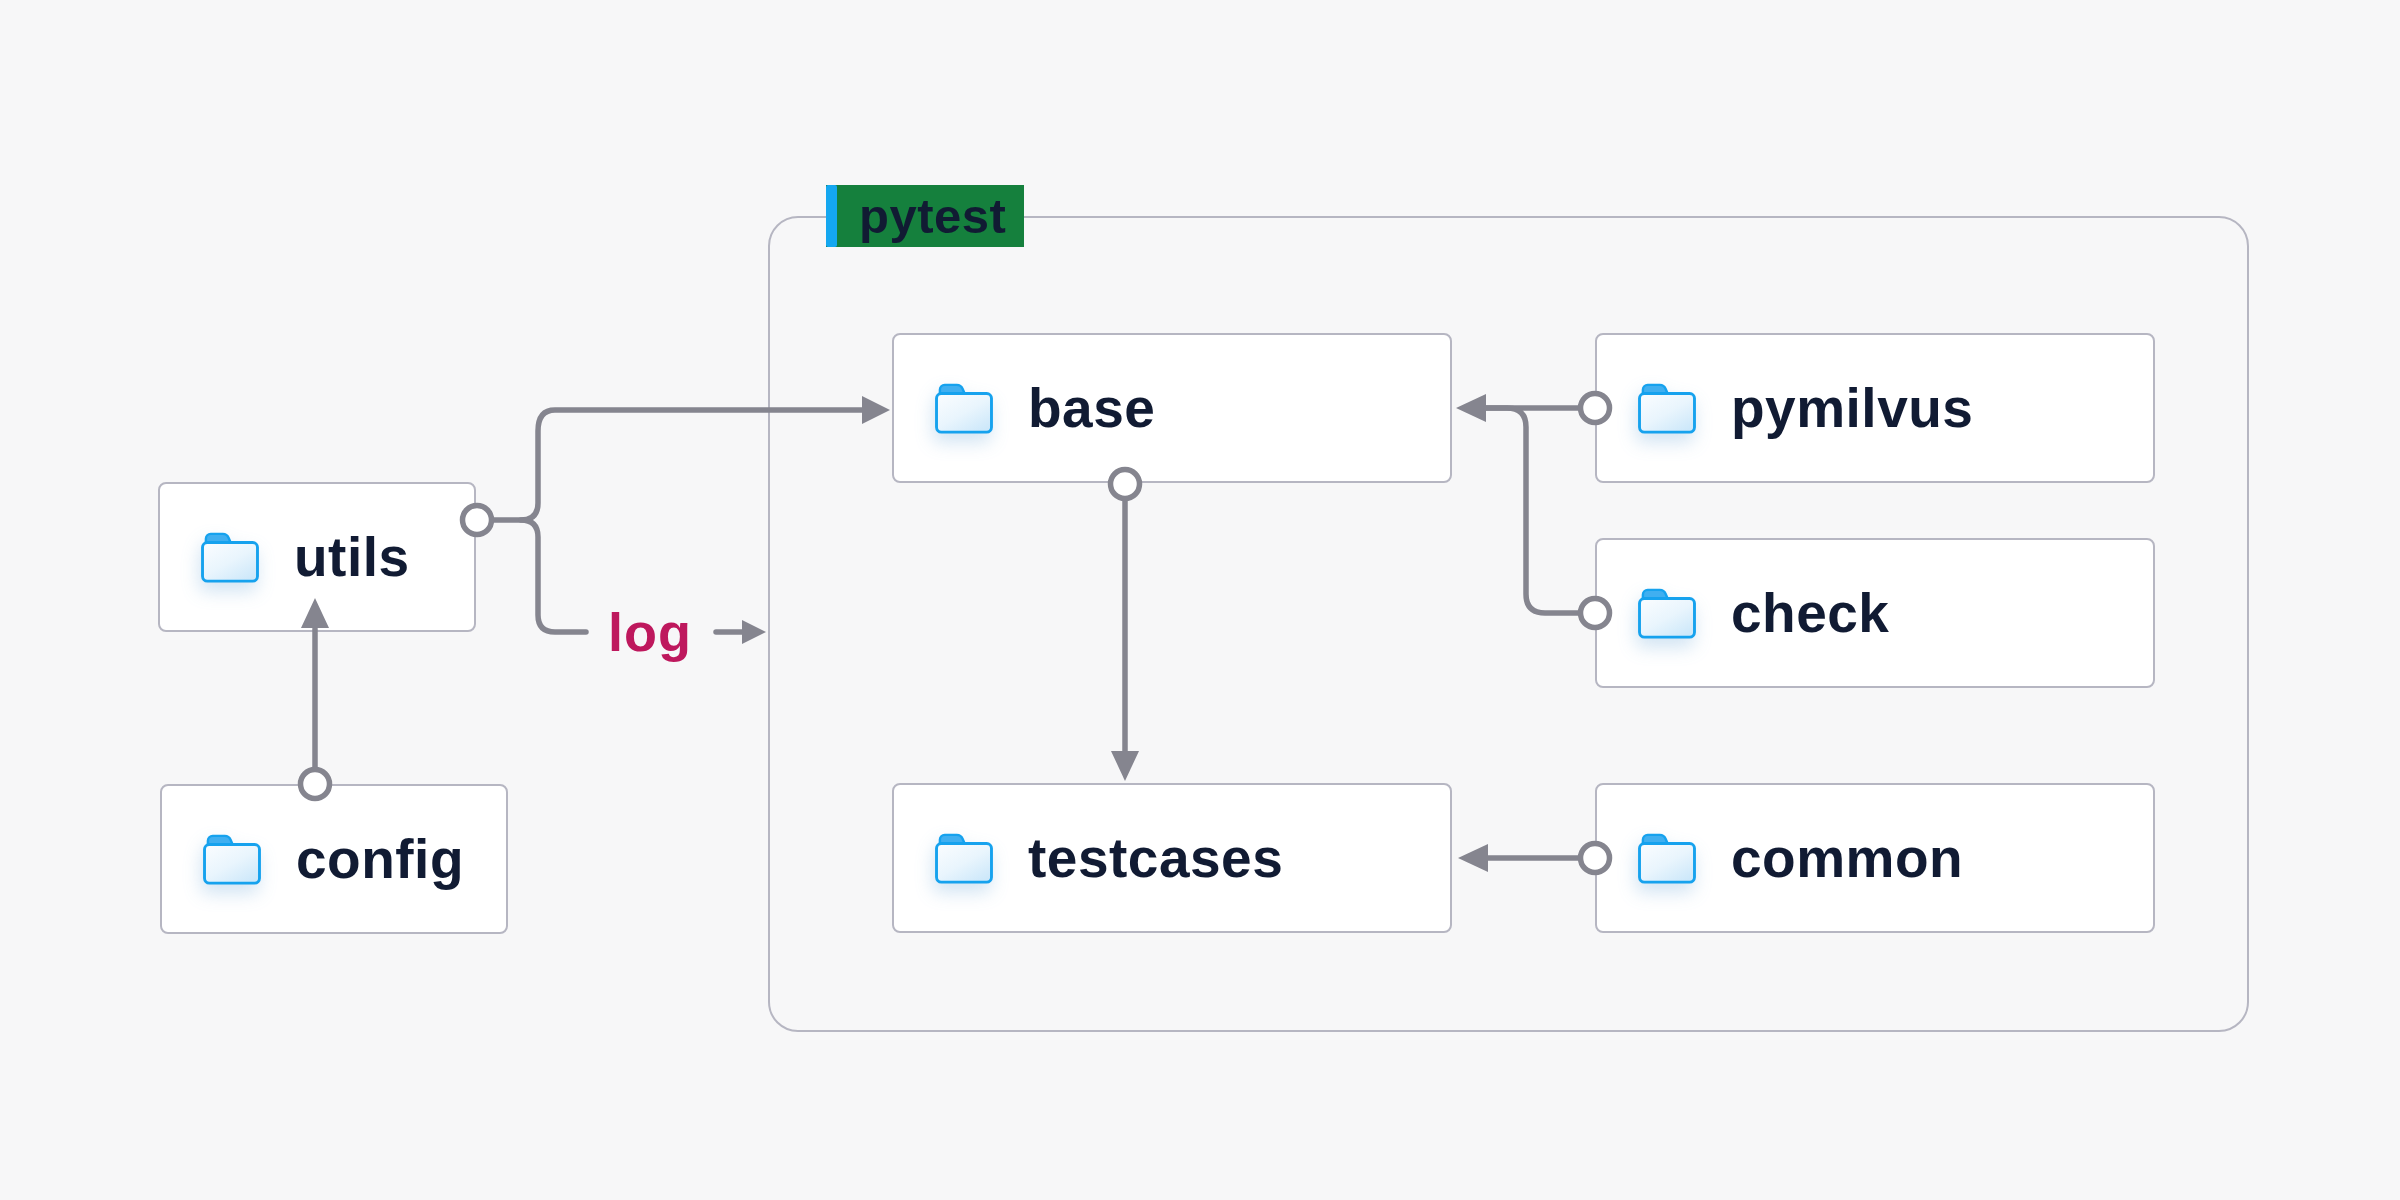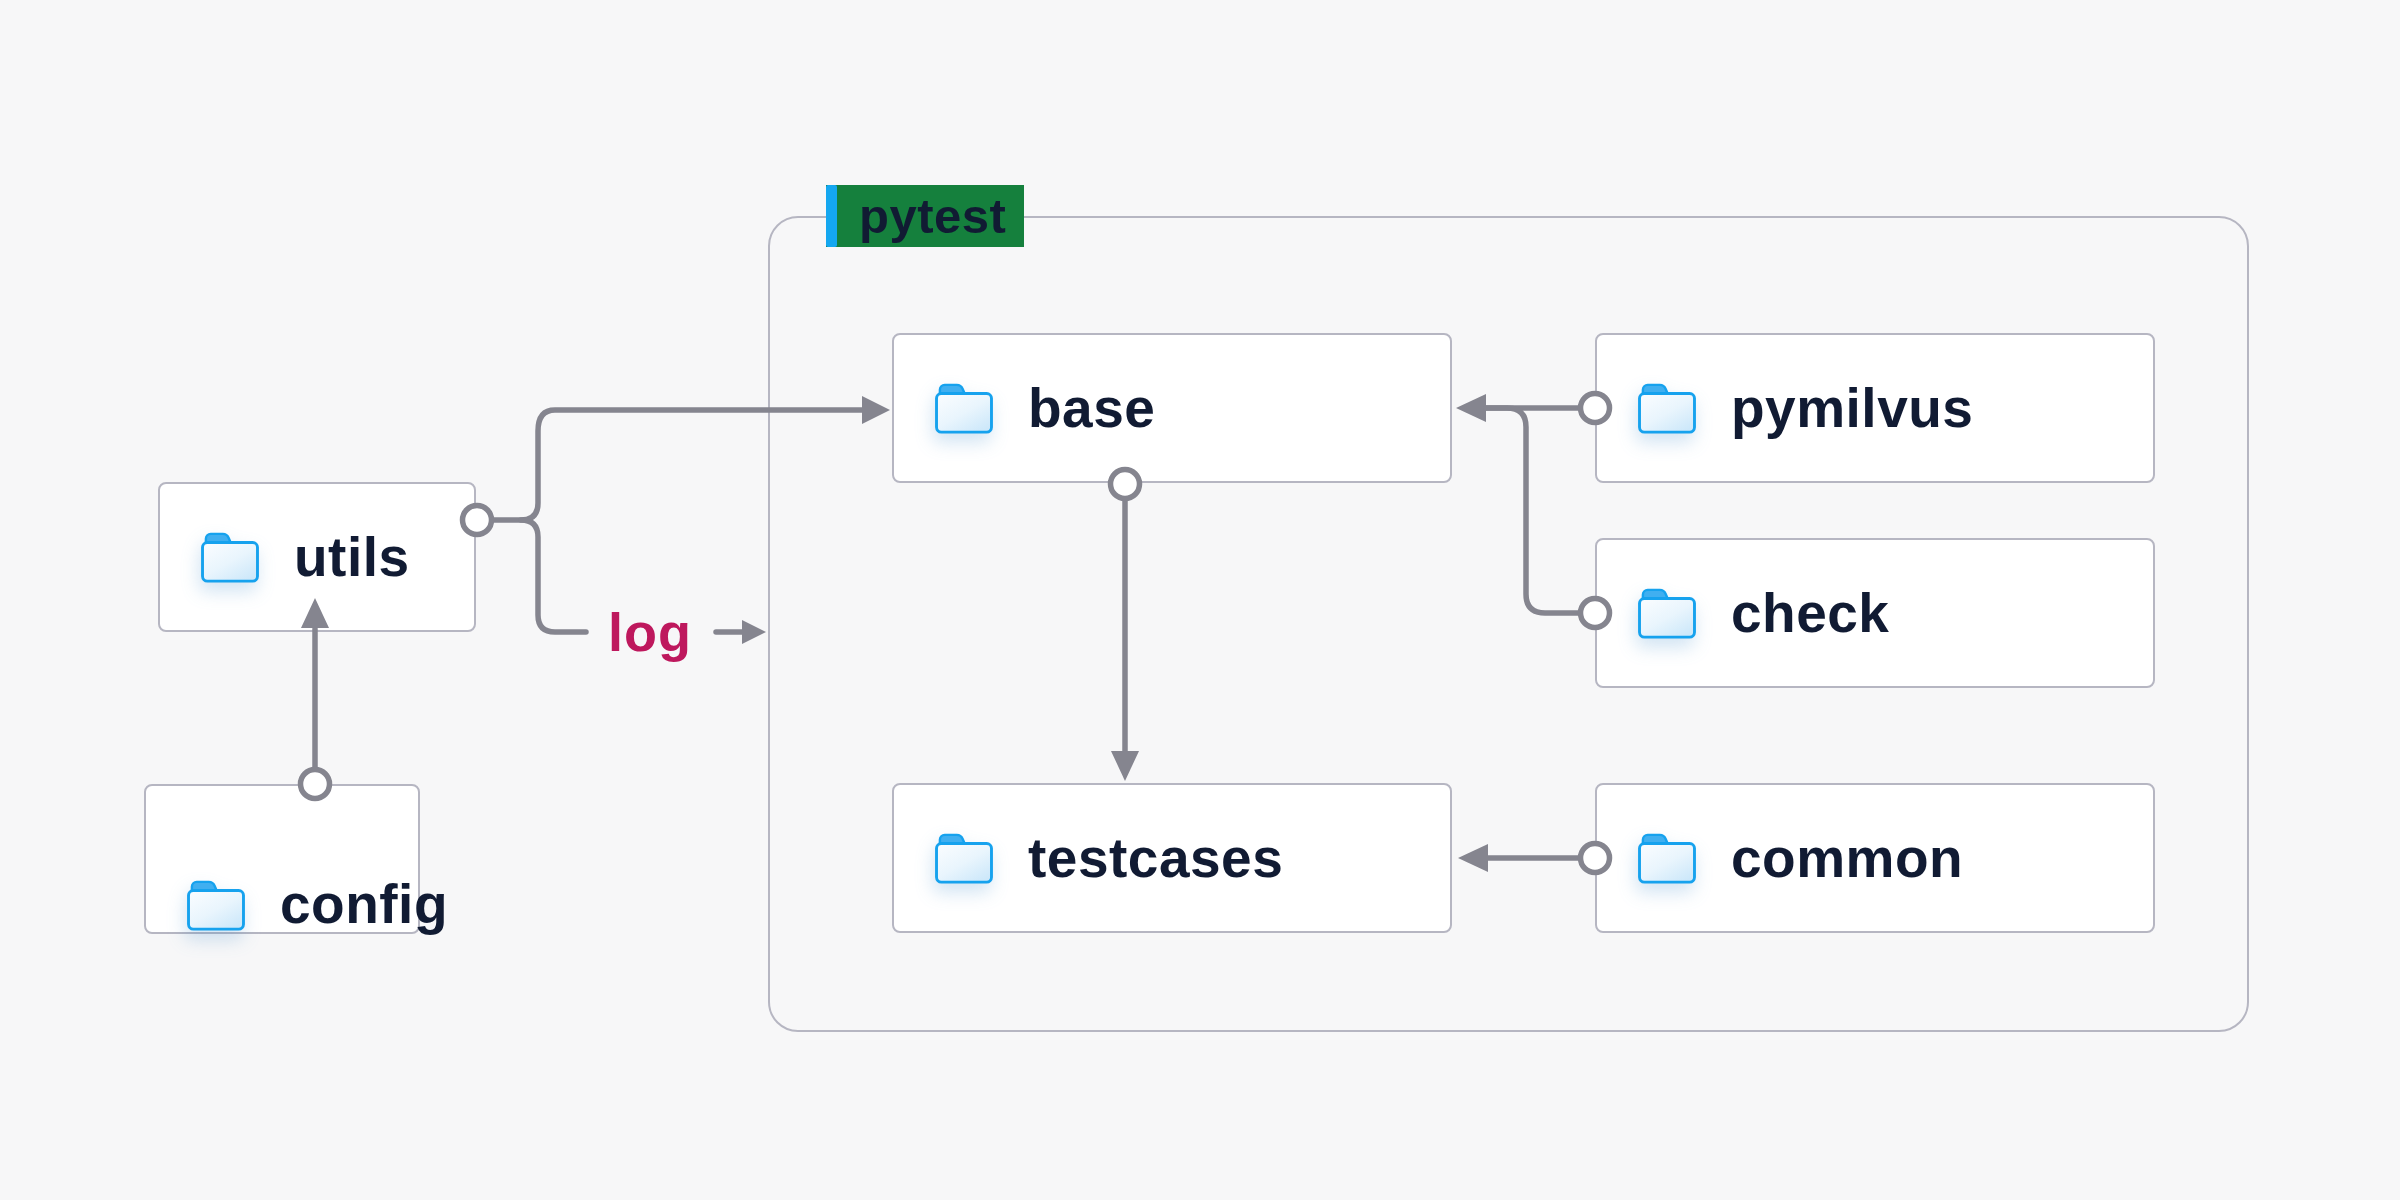--- a/index.html
+++ b/index.html
@@ -80,7 +80,7 @@
     filter: drop-shadow(-2px 9px 9px rgba(50, 130, 200, 0.22));
   }
   #node-utils     { left: 158px;  top: 443px; width: 318px; height: 150px; margin-top: 39px; }
-  #node-config    { left: 144px;  top: 784px; width: 276px; height: 150px; align-items: flex-end; }
+  #node-config    { left: 160px;  top: 784px; width: 348px; height: 150px; }
   #node-base      { left: 892px;  top: 333px; width: 560px; height: 150px; }
   #node-testcases { left: 892px;  top: 783px; width: 560px; height: 150px; }
   #node-pymilvus  { left: 1595px; top: 333px; width: 560px; height: 150px; }

